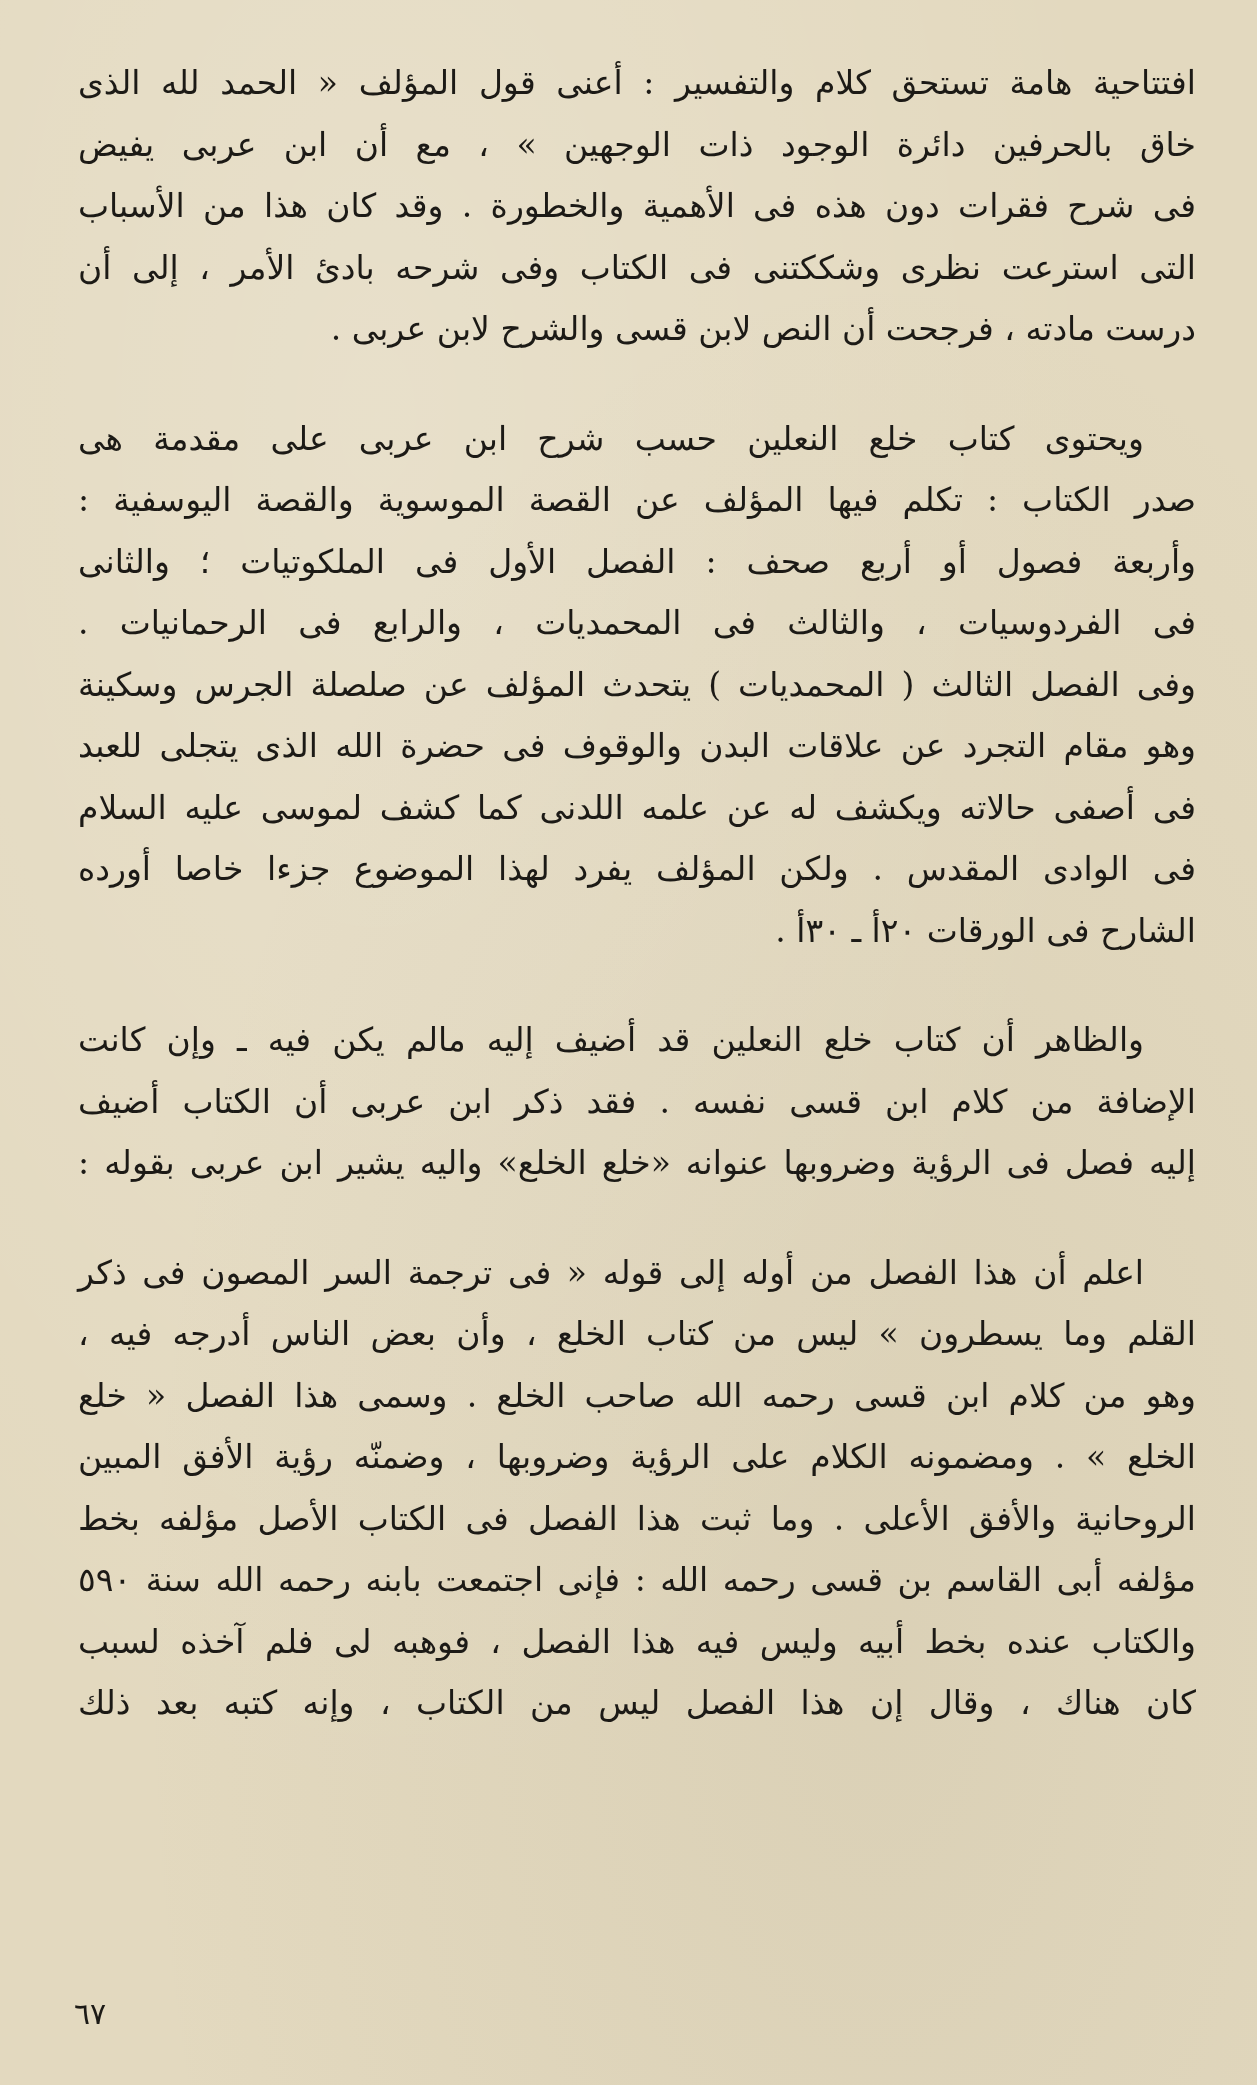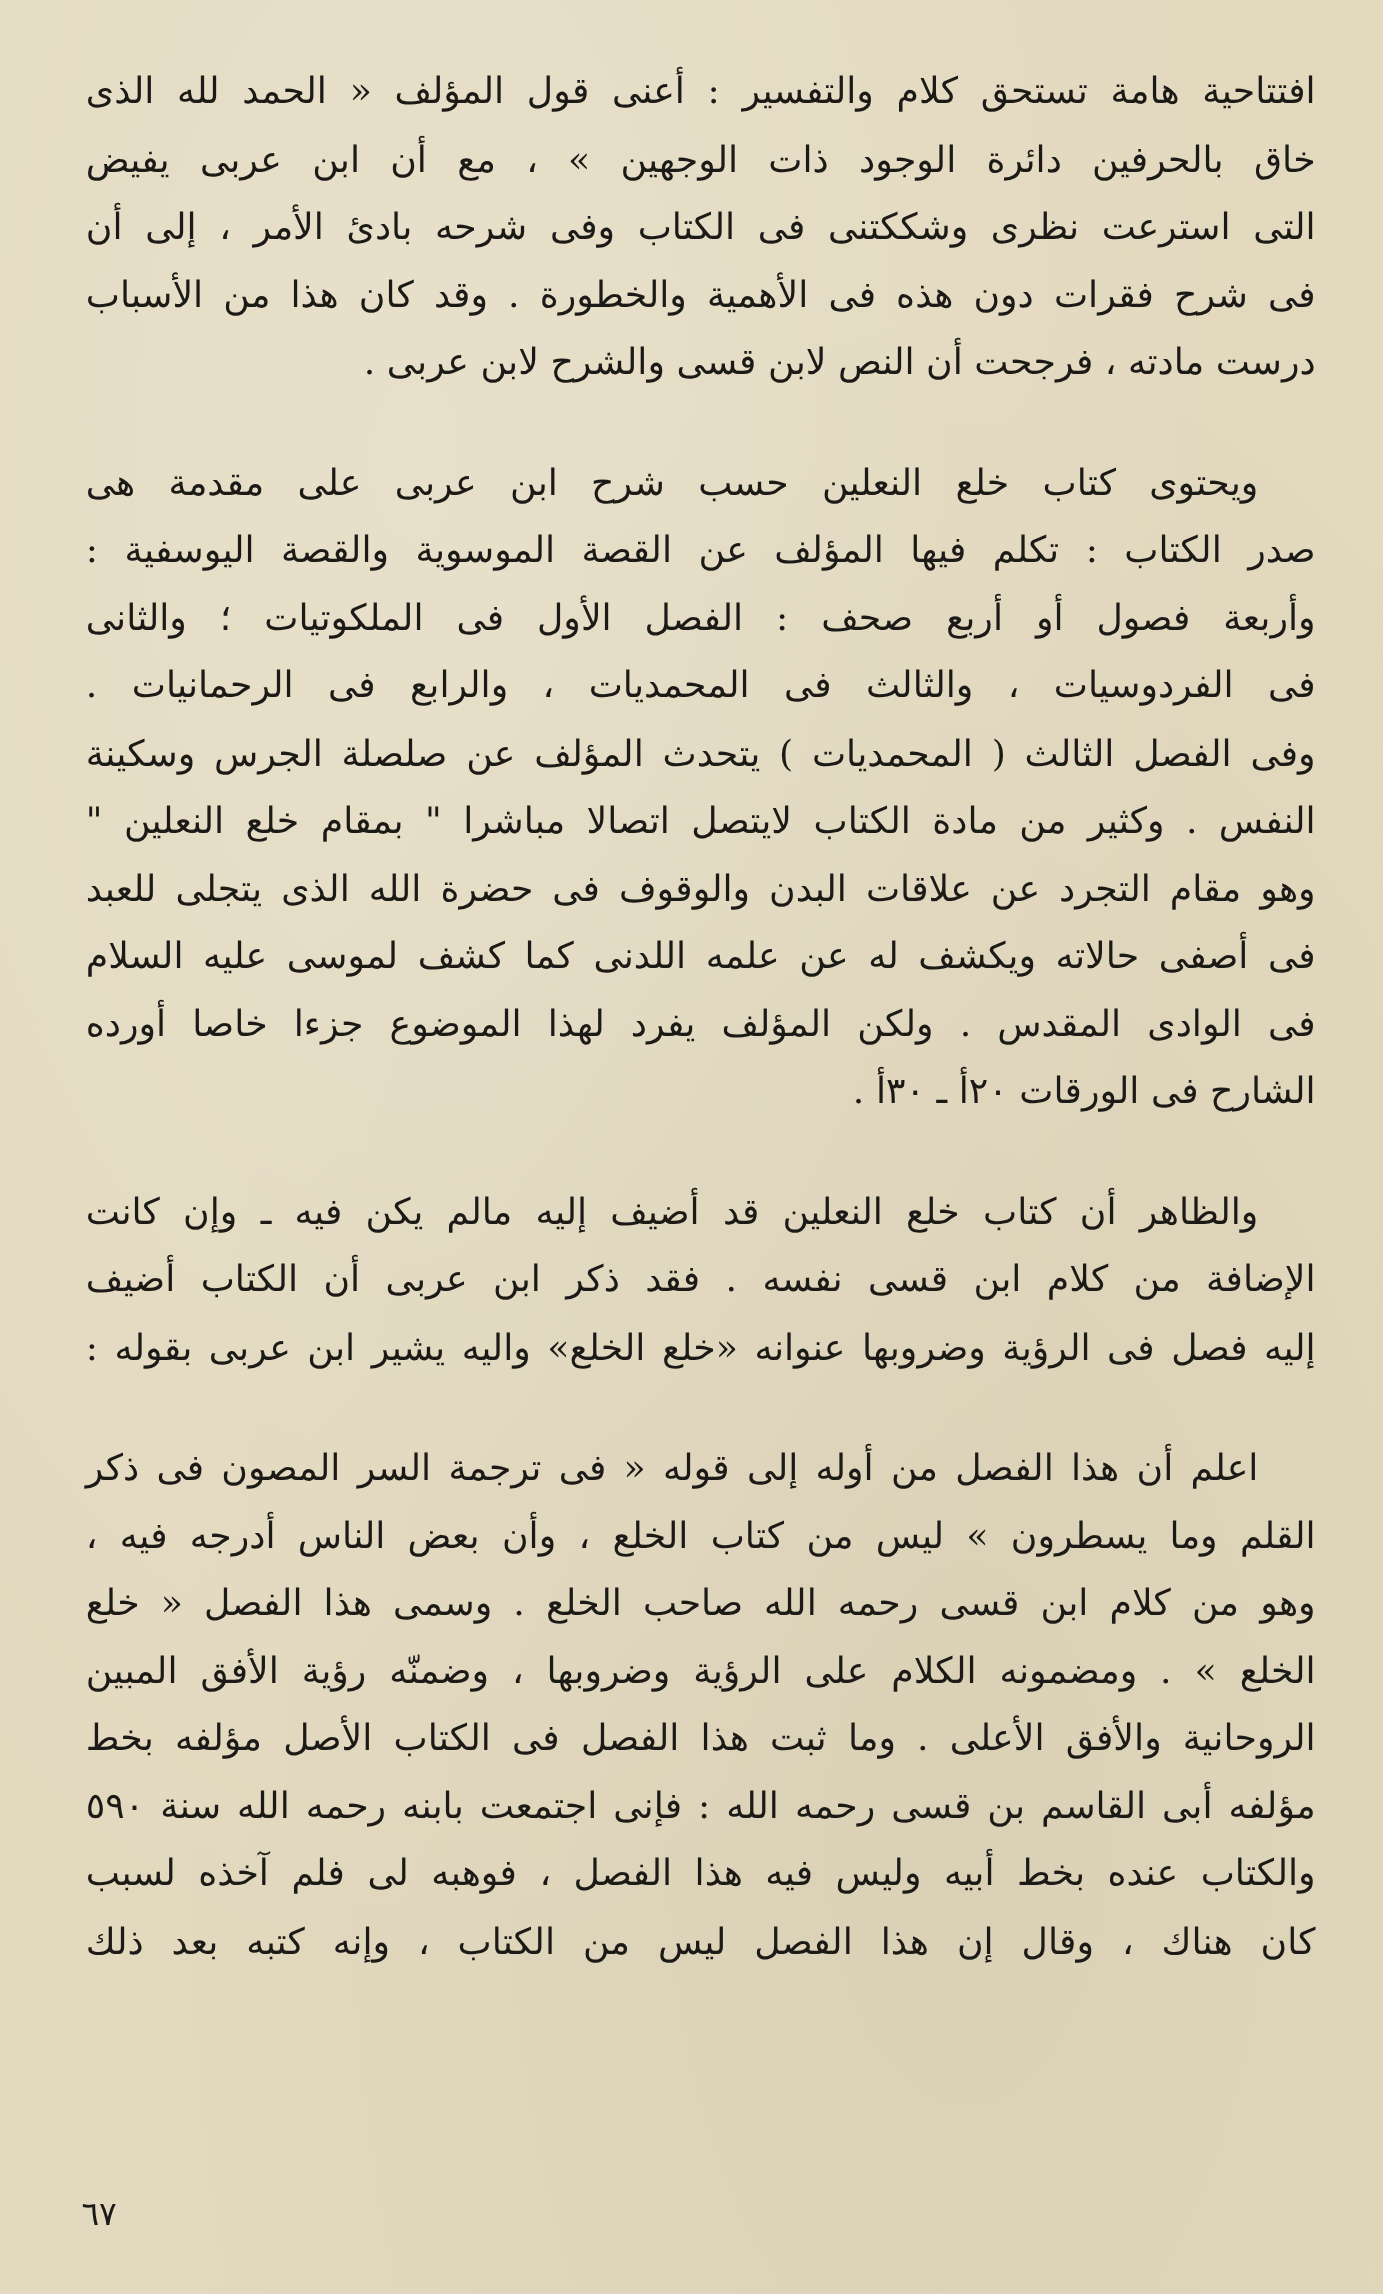--- a/index.html
+++ b/index.html
@@ -64,8 +64,8 @@
   <div class="para">
     <span class="line">افتتاحية هامة تستحق كلام والتفسير :  أعنى قول المؤلف « الحمد لله الذى</span>
     <span class="line">خاق بالحرفين دائرة الوجود ذات الوجهين » ،  مع أن ابن عربى يفيض</span>
+    <span class="line">فى شرح فقرات دون هذه فى الأهمية والخطورة . وقد كان هذا من الأسباب</span>
     <span class="line">التى استرعت نظرى وشككتنى فى الكتاب وفى شرحه بادئ الأمر ، إلى أن</span>
-    <span class="line">فى شرح فقرات دون هذه فى الأهمية والخطورة . وقد كان هذا من الأسباب</span>
     <span class="line last">درست مادته ، فرجحت أن النص لابن قسى والشرح لابن عربى .</span>
   </div>
 

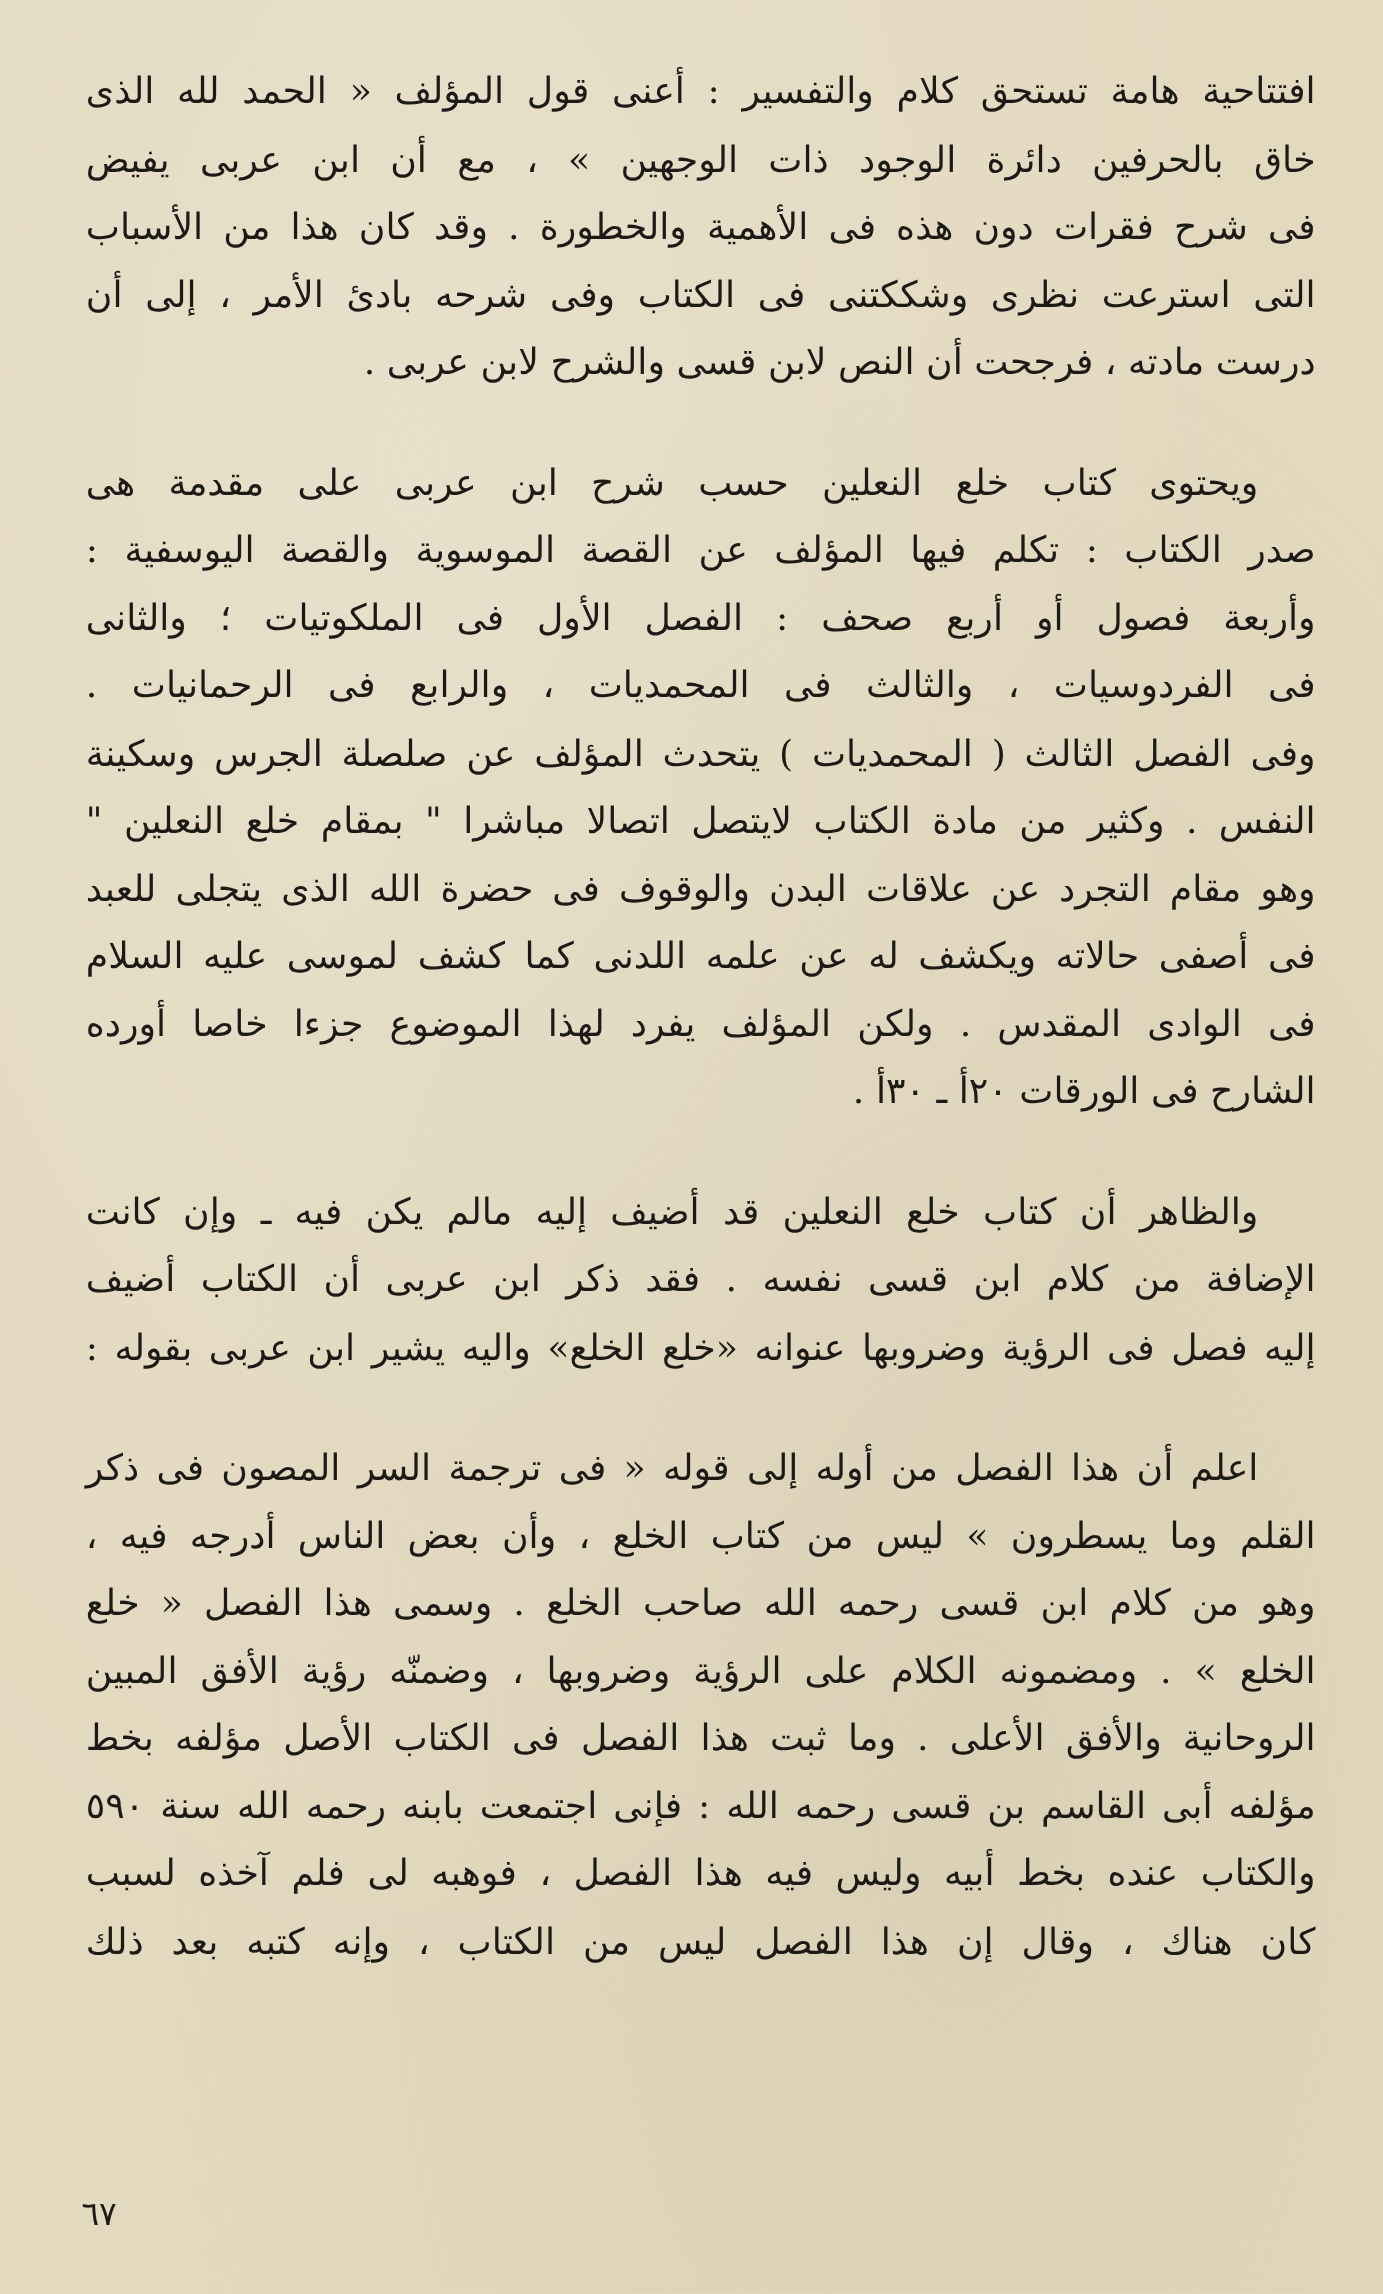--- a/index.html
+++ b/index.html
@@ -77,7 +77,6 @@
     <span class="line">وأربعة فصول أو أربع صحف : الفصل الأول فى الملكوتيات ؛ والثانى</span>
     <span class="line">فى الفردوسيات ،  والثالث فى المحمديات ،  والرابع فى الرحمانيات .</span>
     <span class="line">وفى الفصل الثالث ( المحمديات ) يتحدث المؤلف عن صلصلة الجرس وسكينة</span>
-    <span class="line">النفس . وكثير من مادة الكتاب لايتصل اتصالا مباشرا " بمقام خلع النعلين "</span>
     <span class="line">وهو مقام التجرد عن علاقات البدن والوقوف فى حضرة الله الذى يتجلى للعبد</span>
     <span class="line">فى أصفى حالاته ويكشف له عن علمه اللدنى كما كشف لموسى عليه السلام</span>
     <span class="line">فى الوادى المقدس .  ولكن المؤلف يفرد لهذا الموضوع جزءا خاصا أورده</span>

